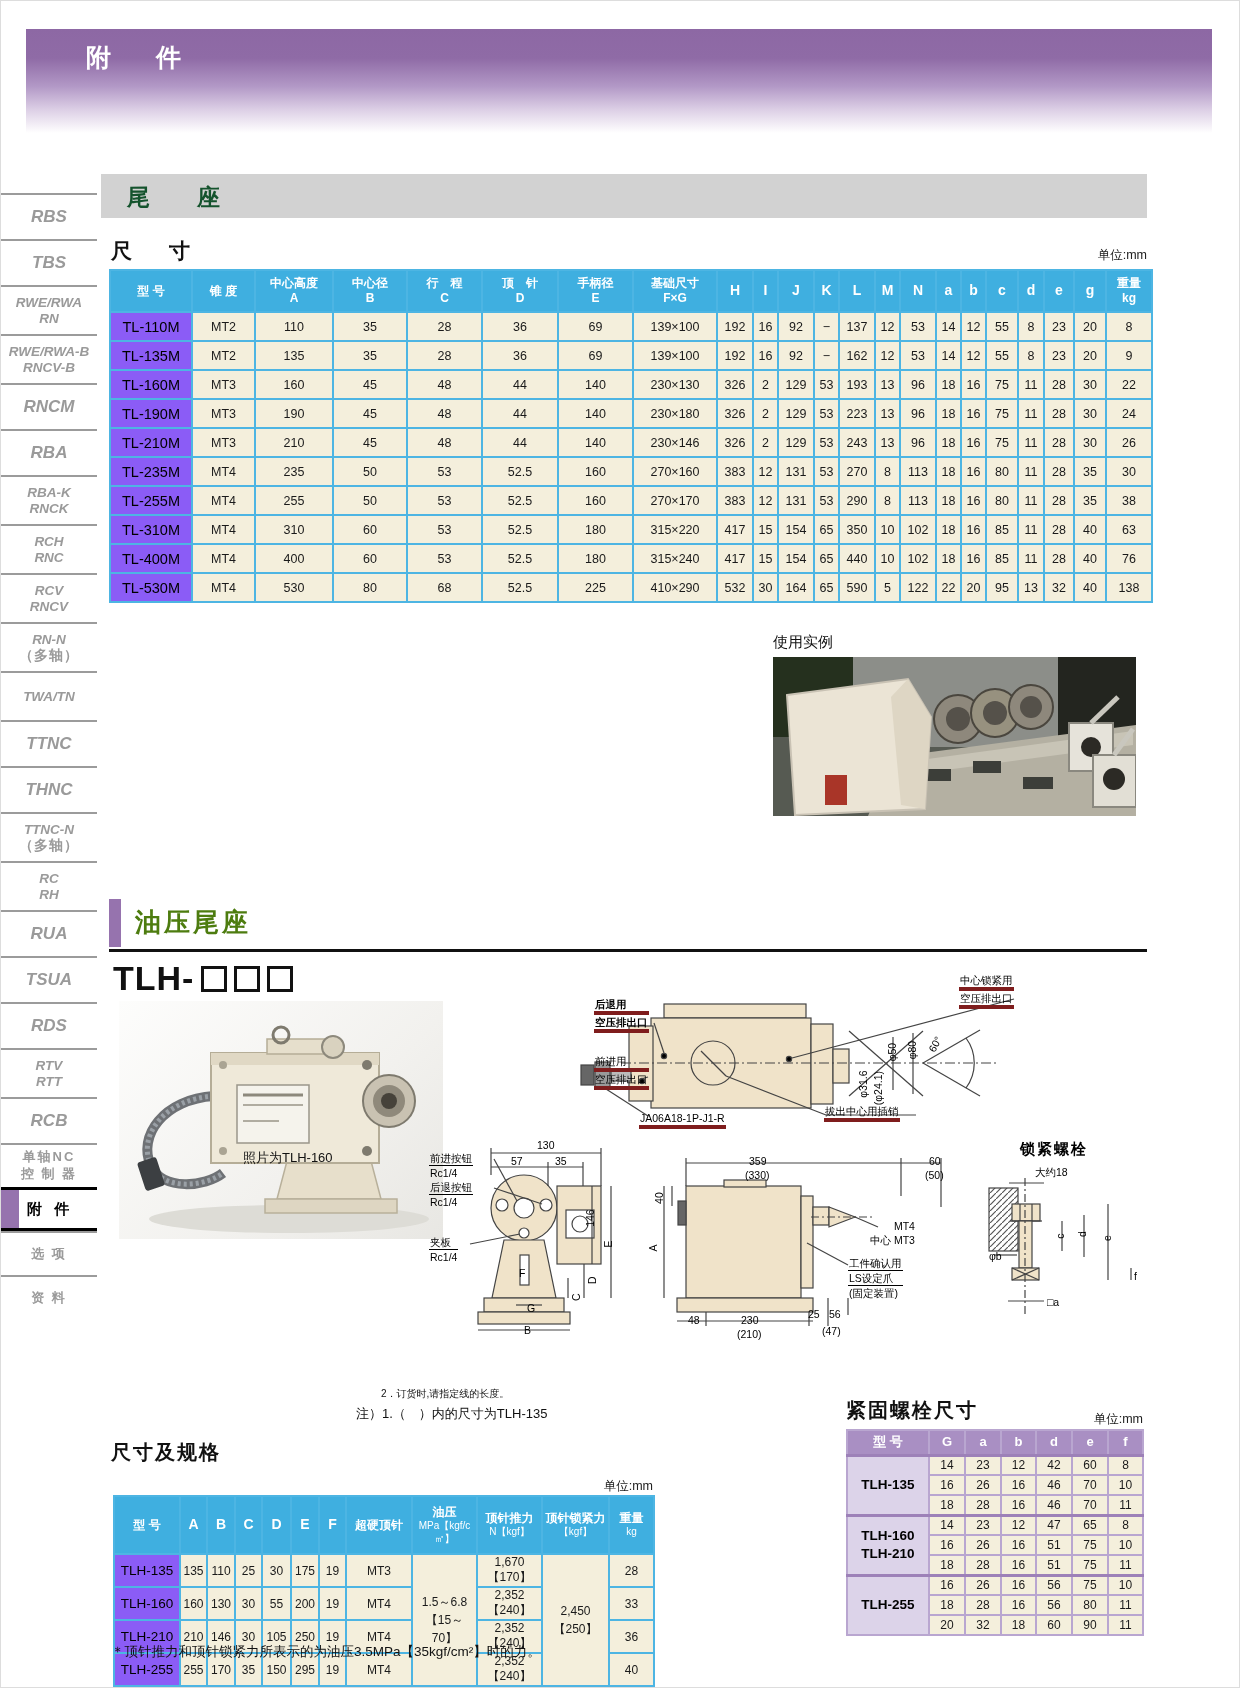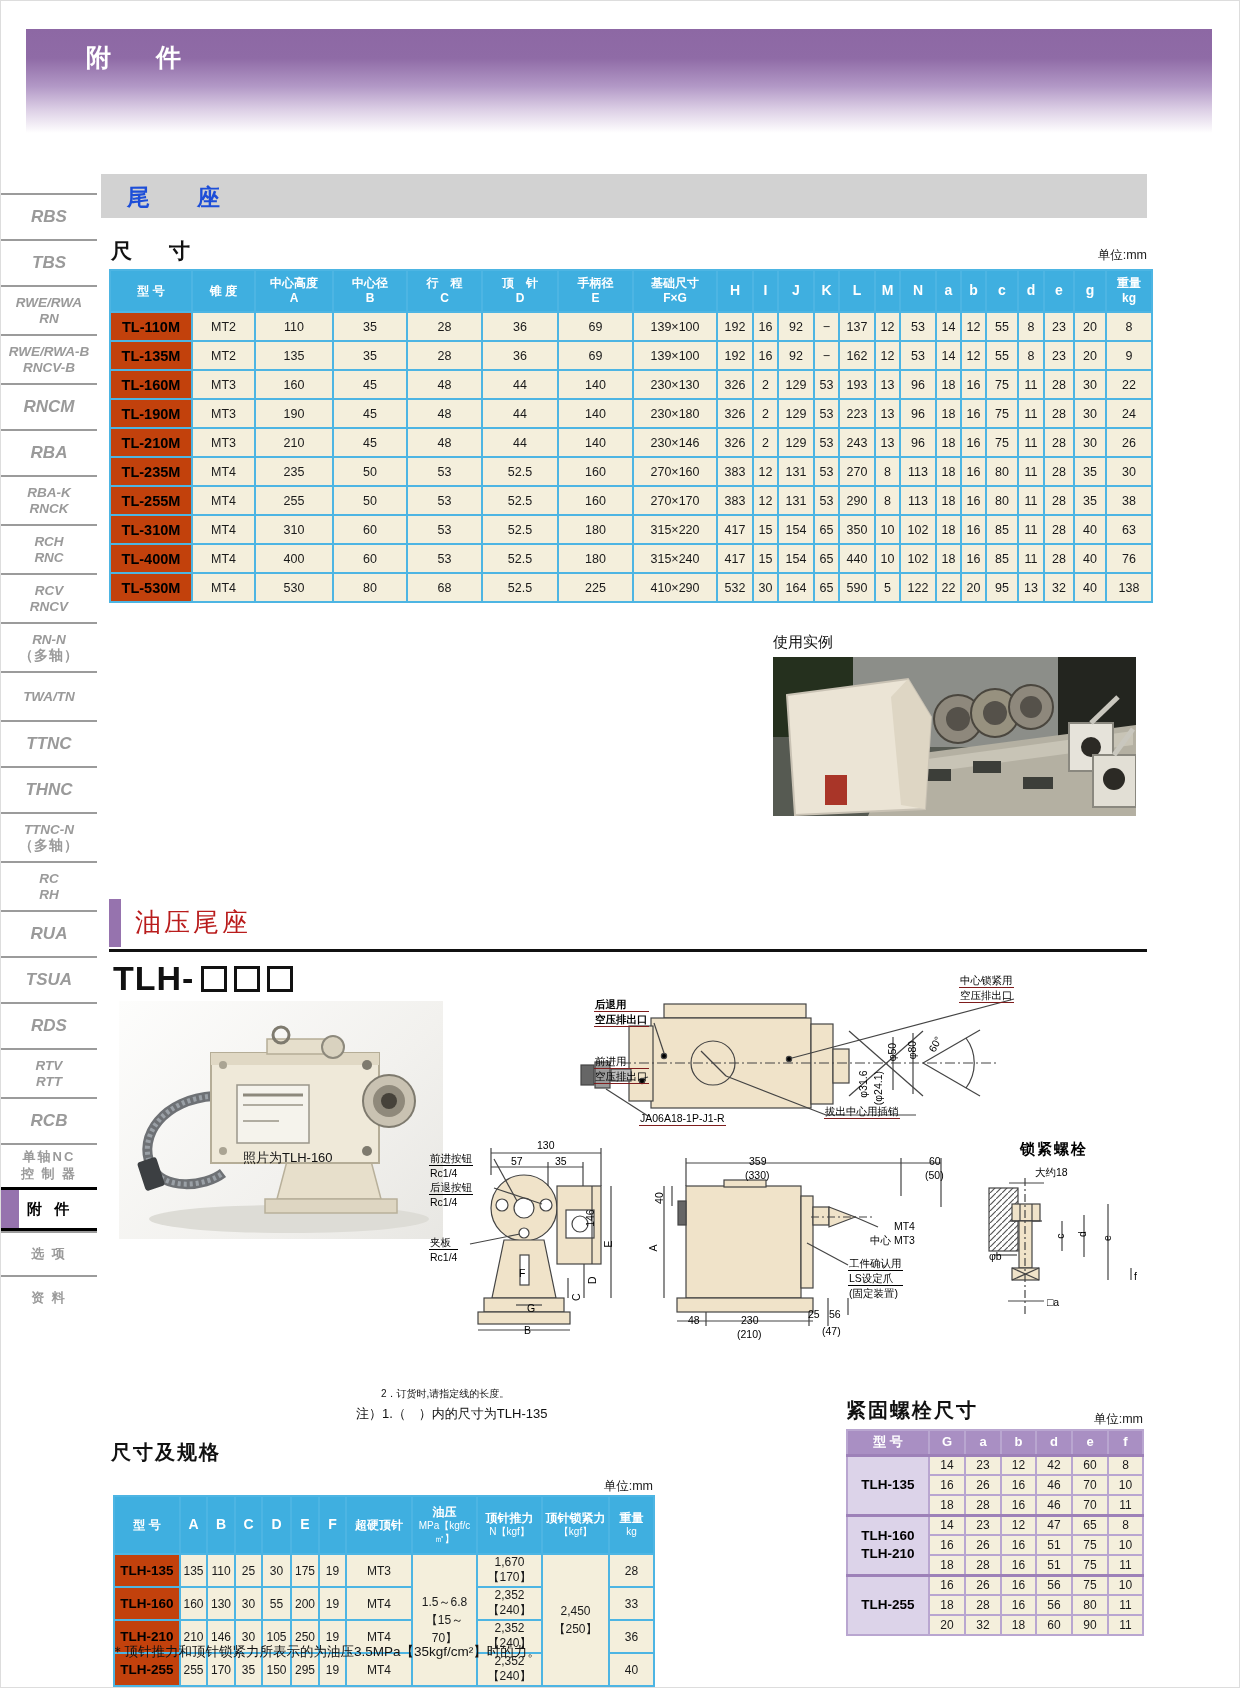--- a/index.html
+++ b/index.html
@@ -28,7 +28,7 @@
 
   
   .graybar{left:100px;top:173px;width:1046px;height:44px;background:#d2d2d2;}
-  .graybar span{position:absolute;left:26px;top:8px;font-size:23px;font-weight:bold;color:#1d4ed8;letter-spacing:12px;}
+  .graybar span{position:absolute;left:26px;top:8px;font-size:23px;font-weight:bold;color:#14532d;letter-spacing:12px;}
   .h-dims{left:110px;top:236px;font-size:21px;font-weight:bold;color:#111;letter-spacing:8px;}
   .unit{font-size:12.5px;color:#222;}
   .unit1{left:1040px;top:246px;width:106px;text-align:right;}

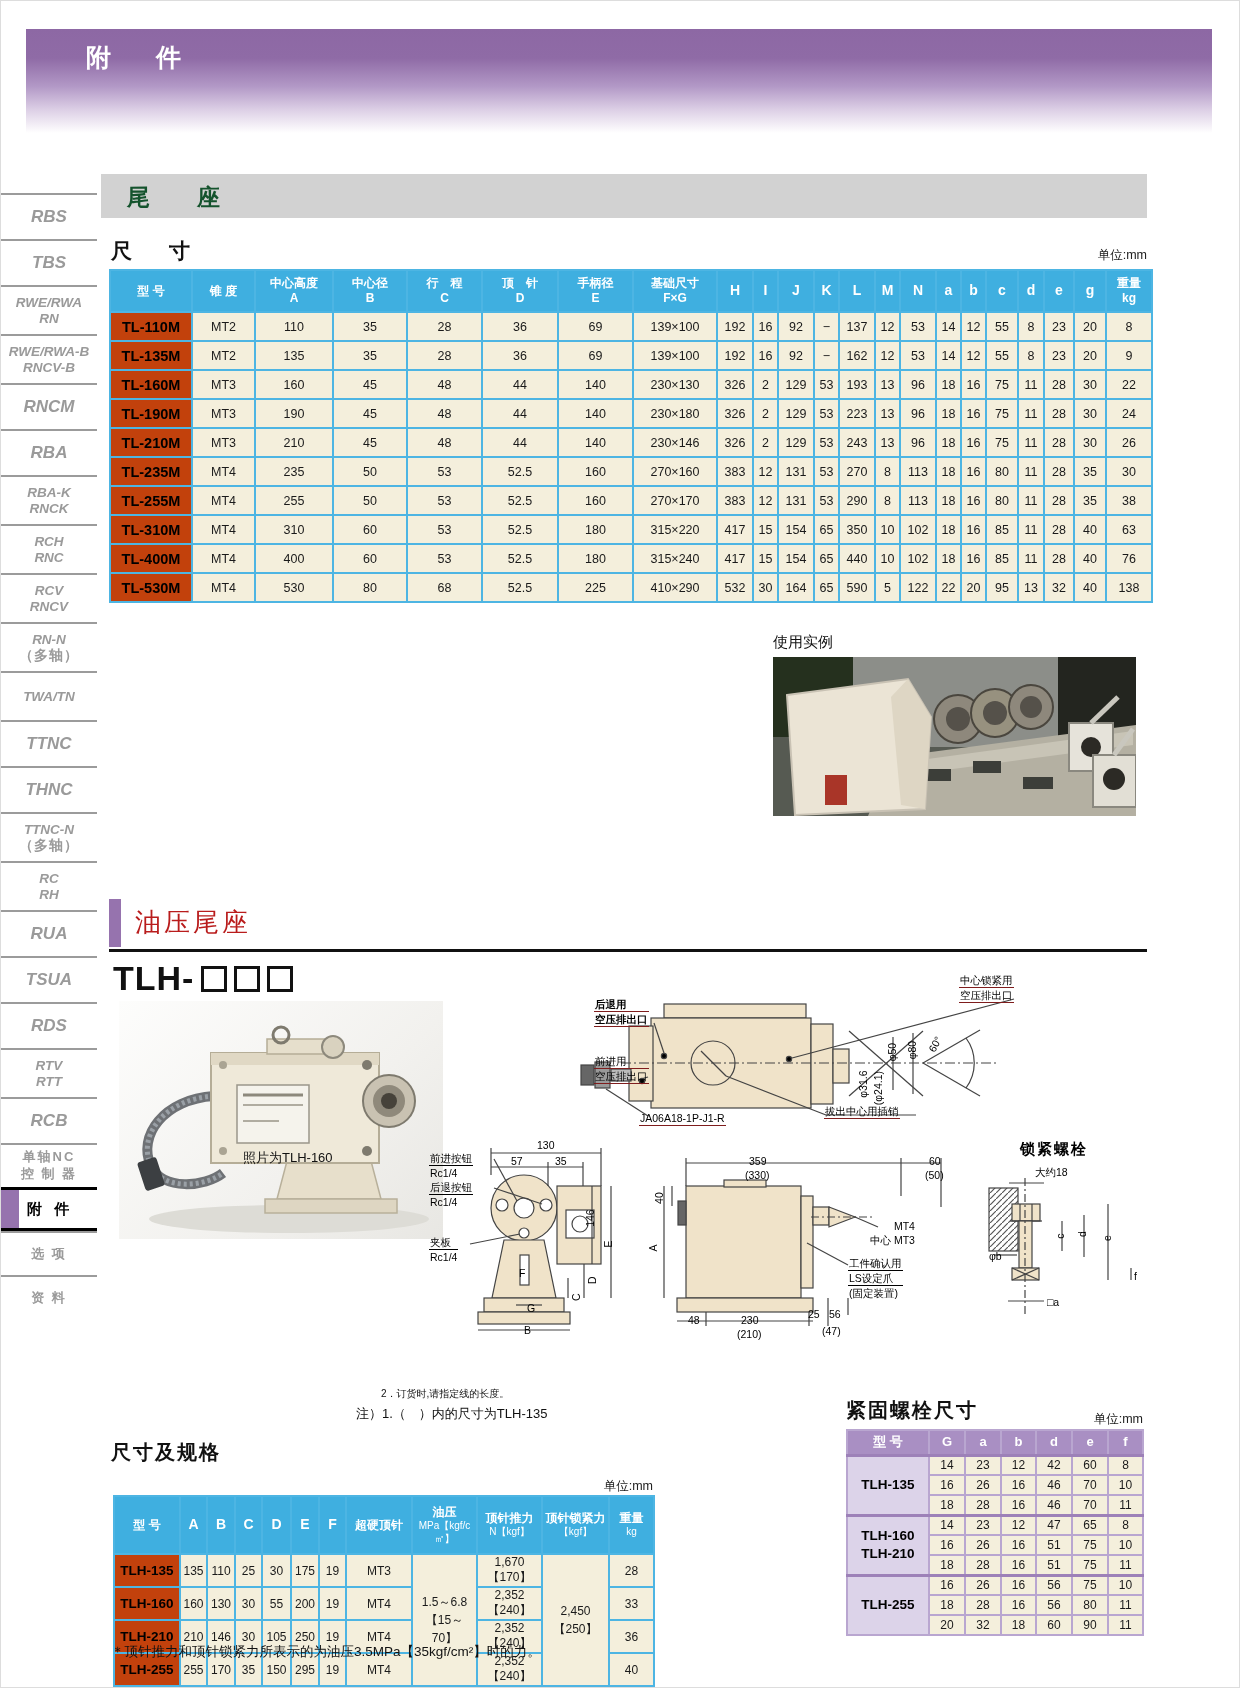--- a/index.html
+++ b/index.html
@@ -40,7 +40,7 @@
   table.ctab th{background:#3fafe0;color:#fff;font-weight:bold;font-size:12px;line-height:1.25;height:42px;}
   table.ctab th.sml{font-size:14px;}
   table.ctab td{background:#f4efdc;font-size:12.5px;color:#1a1a1a;height:29px;}
-  table.ctab td.model{background:#c2410c;font-weight:bold;font-size:14.5px;color:#000;}
+  table.ctab td.model{background:#8b5cf6;font-weight:normal;font-size:14.5px;color:#000;}
 
   
   .usage-label{left:772px;top:632px;font-size:15px;color:#111;}

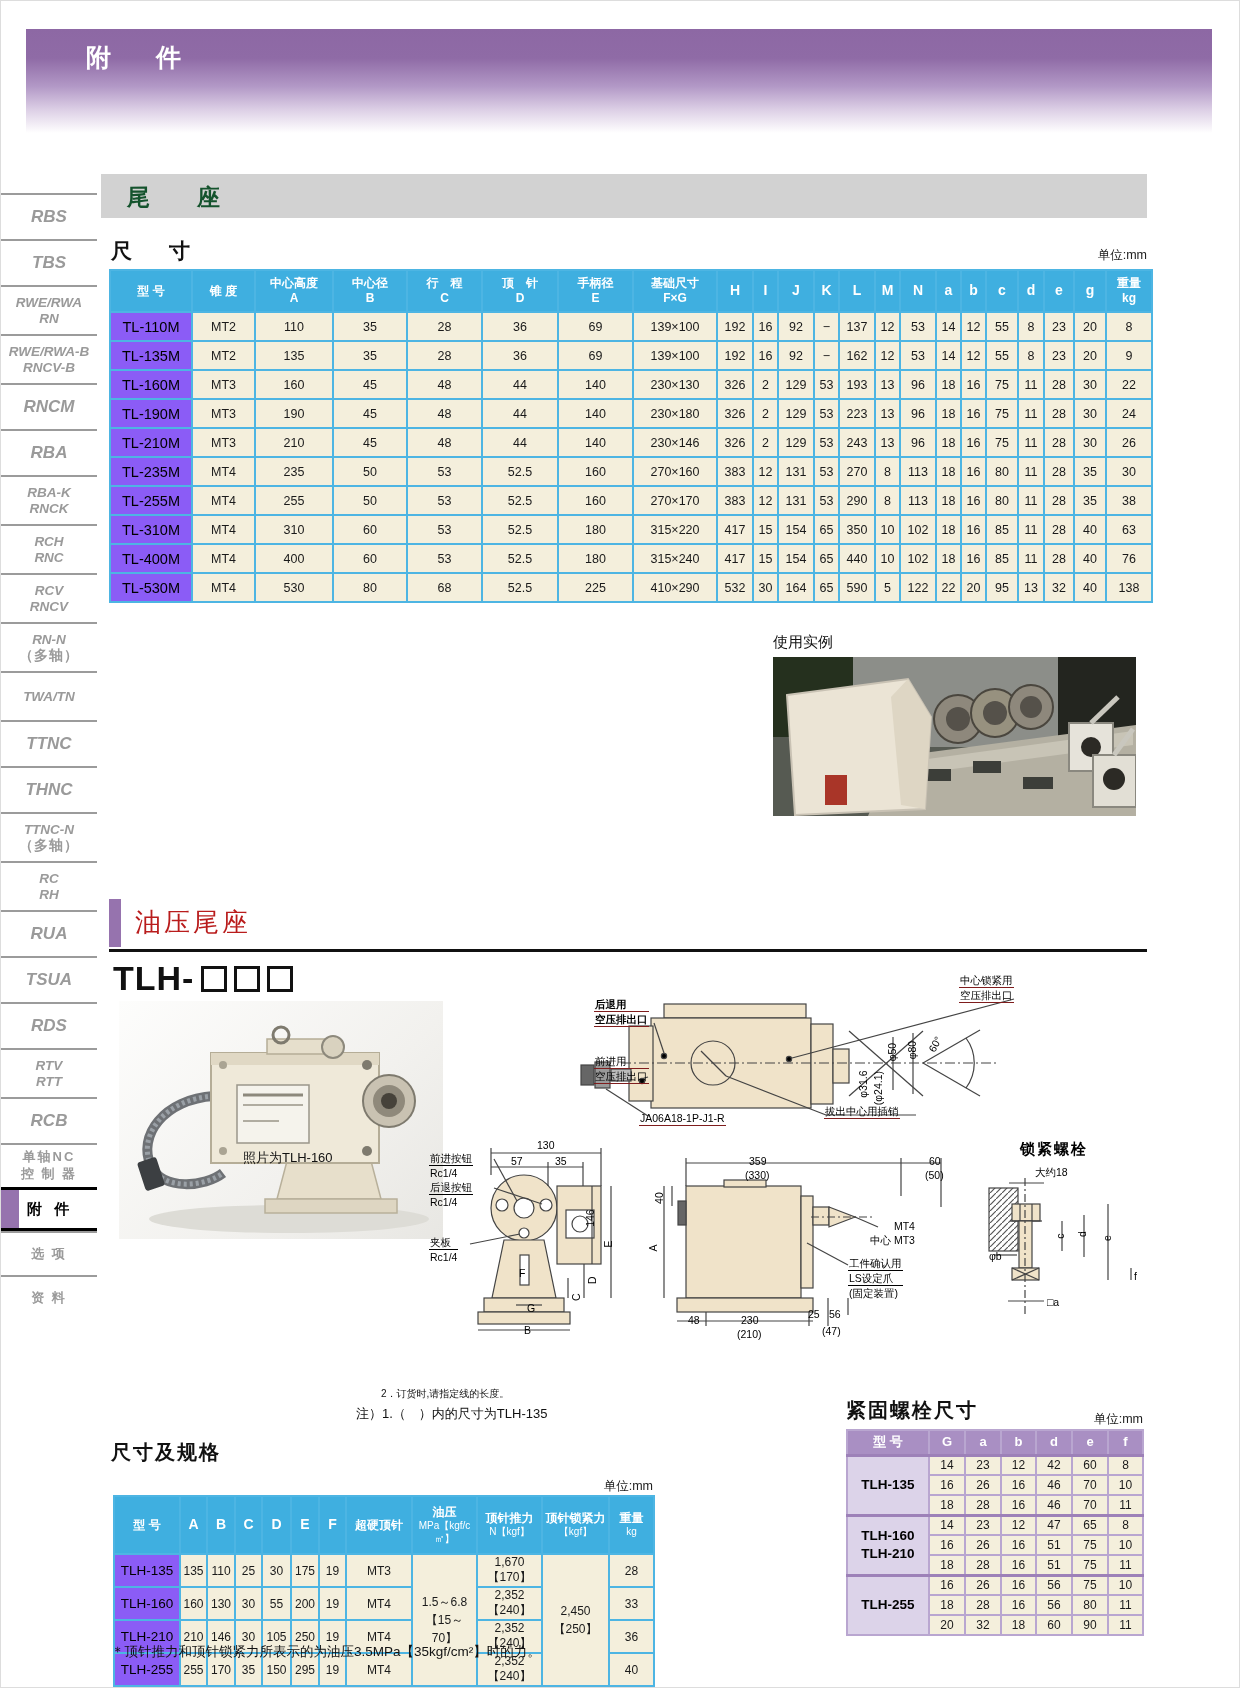--- a/index.html
+++ b/index.html
@@ -48,7 +48,7 @@
 
   
   .purple-bar{left:108px;top:898px;width:12px;height:48px;background:#9673ae;}
-  .h-hyd{left:134px;top:904px;font-size:26px;font-weight:normal;color:#b91c1c;letter-spacing:3px;}
+  .h-hyd{left:134px;top:904px;font-size:26px;font-weight:bold;color:#4d7c0f;letter-spacing:3px;}
   .black-rule{left:108px;top:948px;width:1038px;height:3px;background:#111;}
   .tlh-head{left:112px;top:958px;display:flex;align-items:center;}
   .tlh-head .txt{font-size:34px;font-weight:bold;color:#111;letter-spacing:1px;}

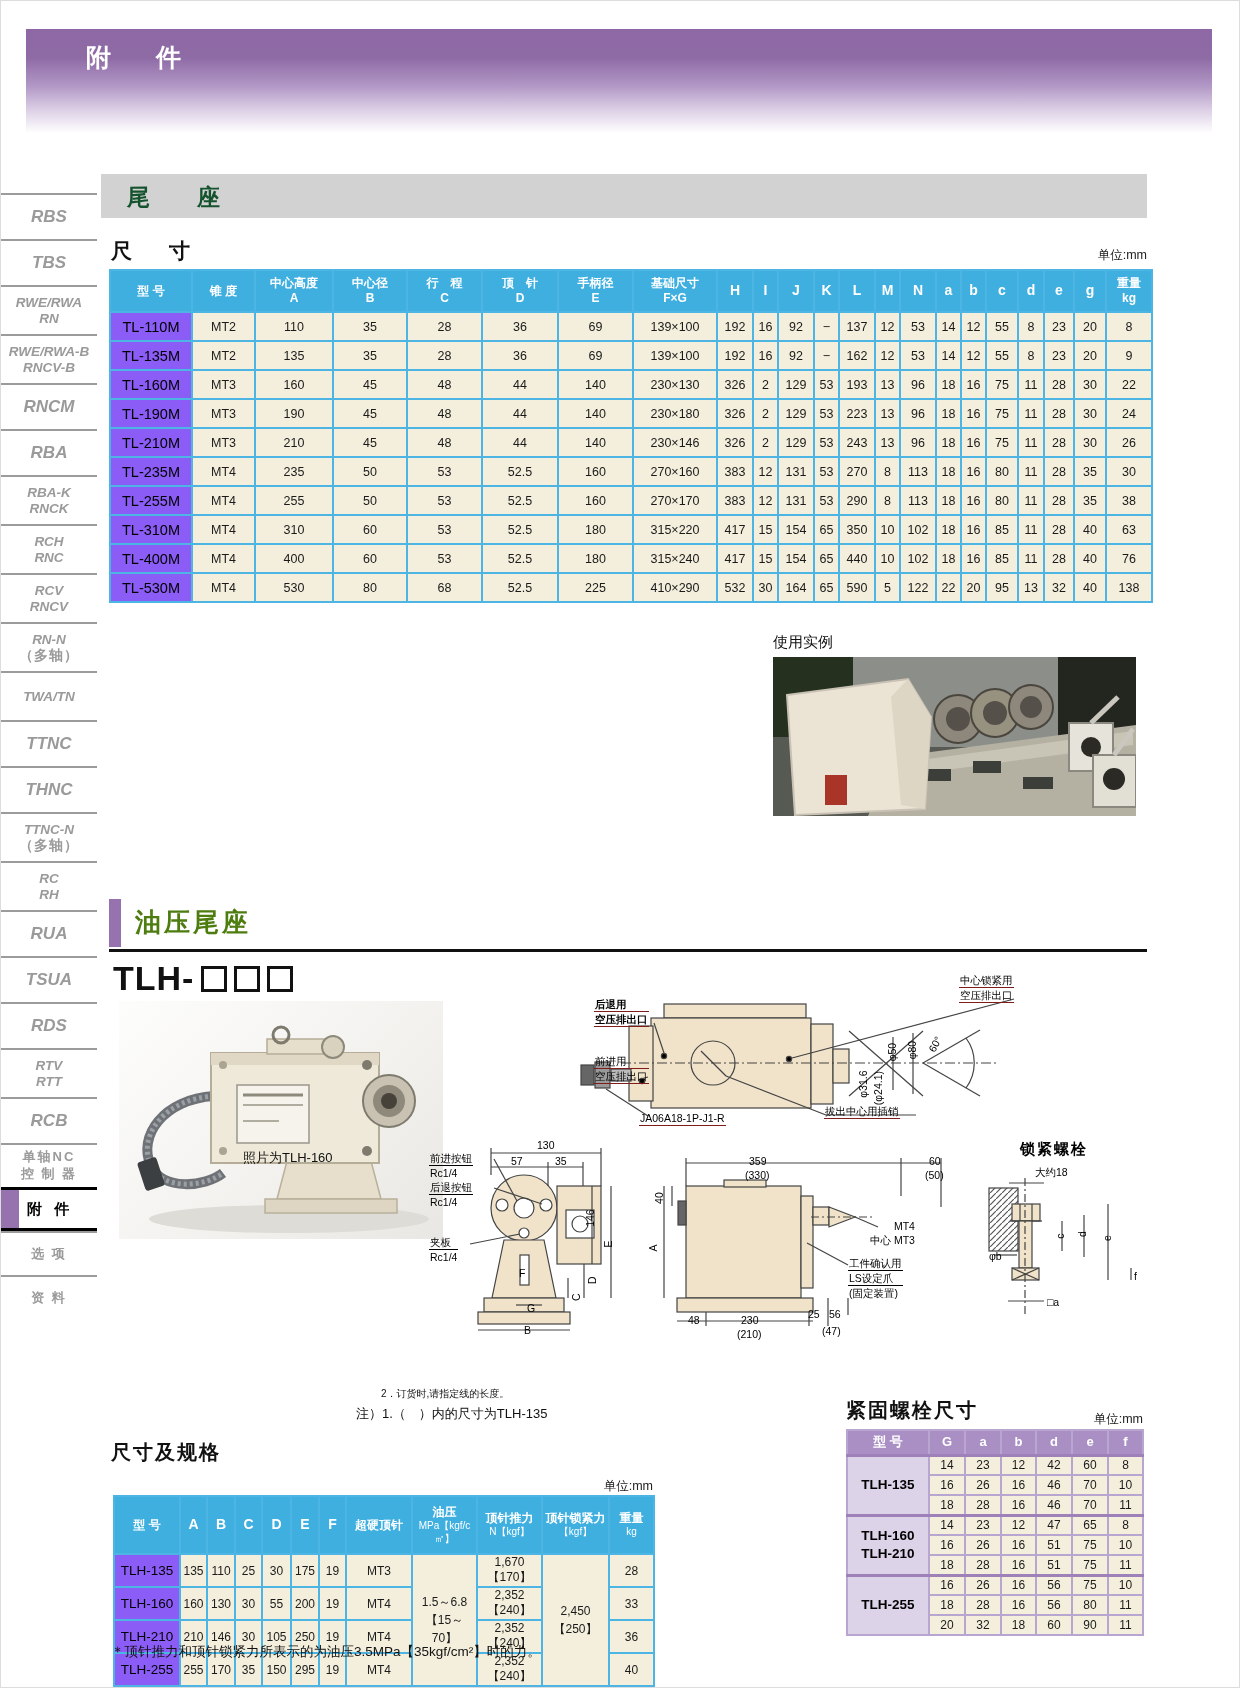--- a/index.html
+++ b/index.html
@@ -62,7 +62,7 @@
   .drawings{left:395px;top:952px;width:762px;height:400px;}
   .dlab{position:absolute;font-size:10.5px;color:#000;line-height:1.35;white-space:nowrap;}
   .dlab div{padding:0 1px;}
-  .dlab.u div{border-bottom:1px solid #7f1d1d;}
+  .dlab.u div{border-bottom:4px solid #7f1d1d;}
   .dlab.u1 div:first-child{border-bottom:1px solid #000;}
   .dlab.u2 div:nth-child(1),.dlab.u2 div:nth-child(2){border-bottom:1px solid #000;}
   .dlab.rot{transform:rotate(-90deg);transform-origin:center;}

